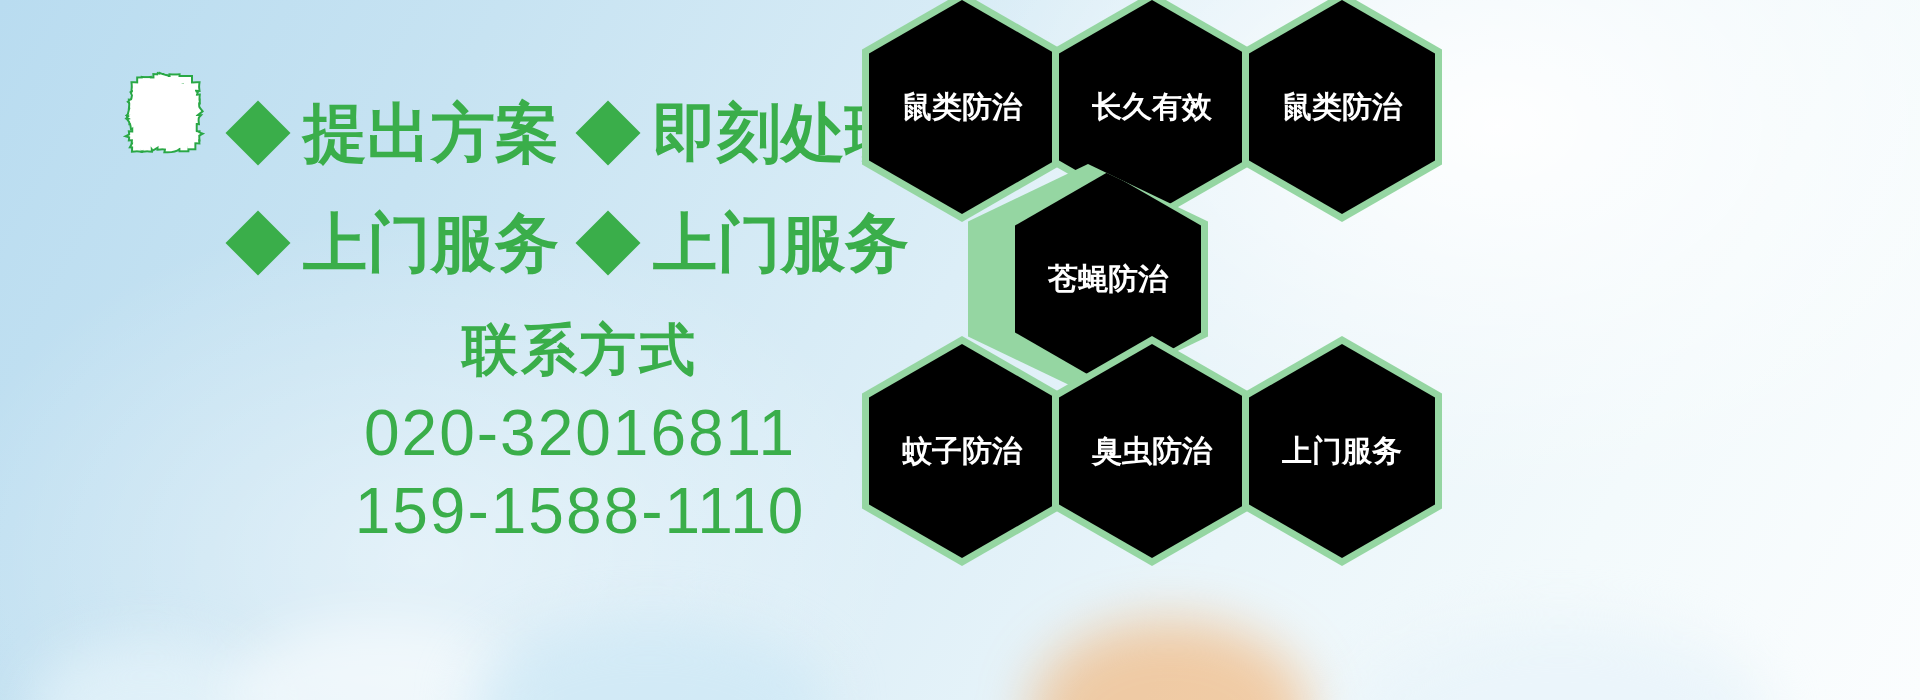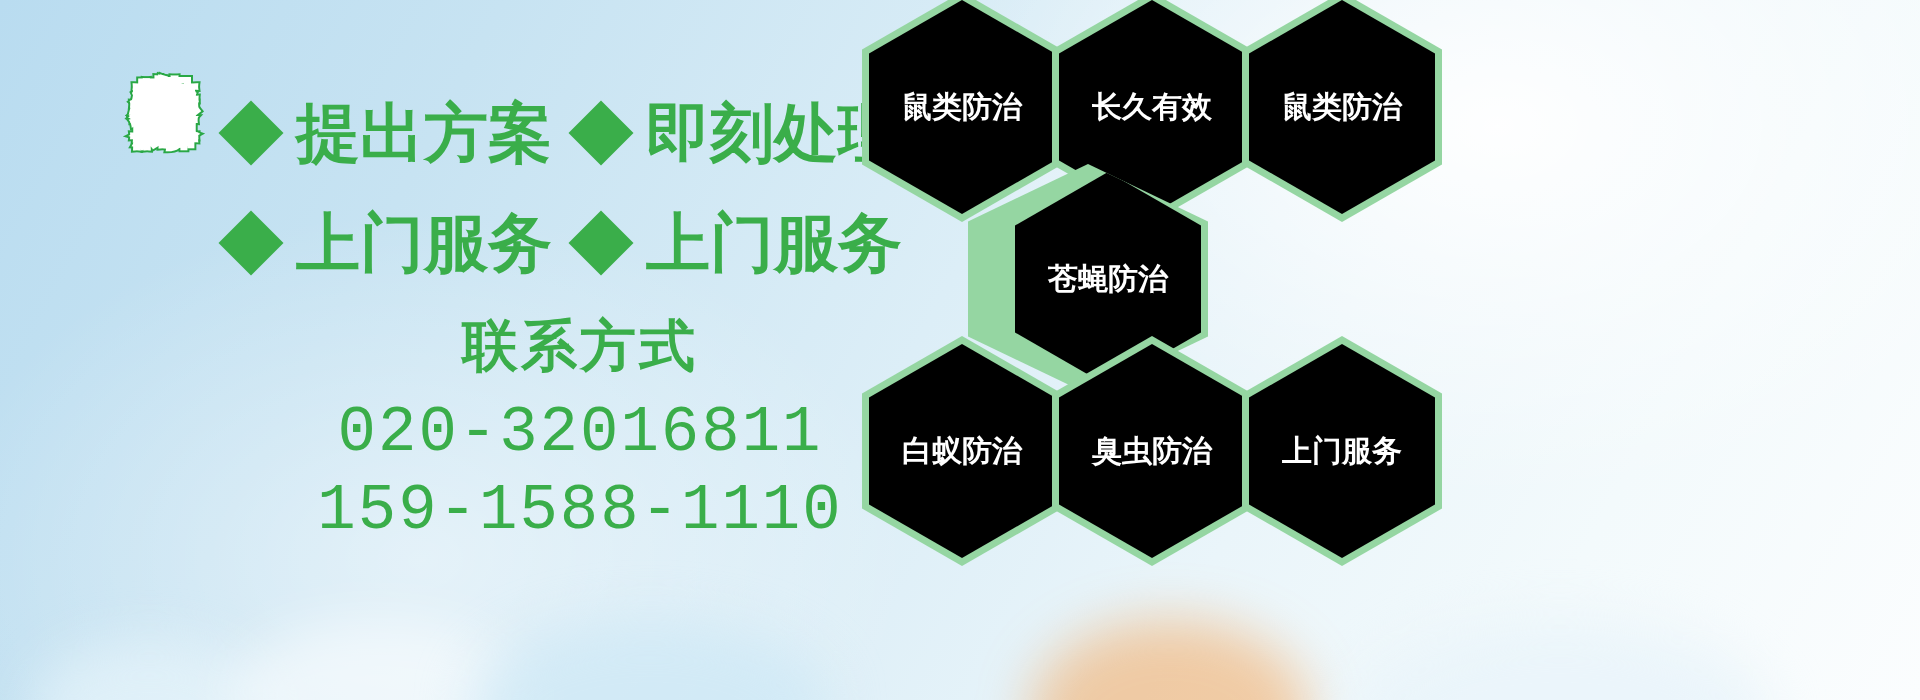--- a/index.html
+++ b/index.html
@@ -45,7 +45,7 @@
 
   
   #features{
-    position:absolute;left:228px;top:78px;width:650px;
+    position:absolute;left:235px;top:78px;width:650px;
   }
   .feature-row{
     display:flex;align-items:center;

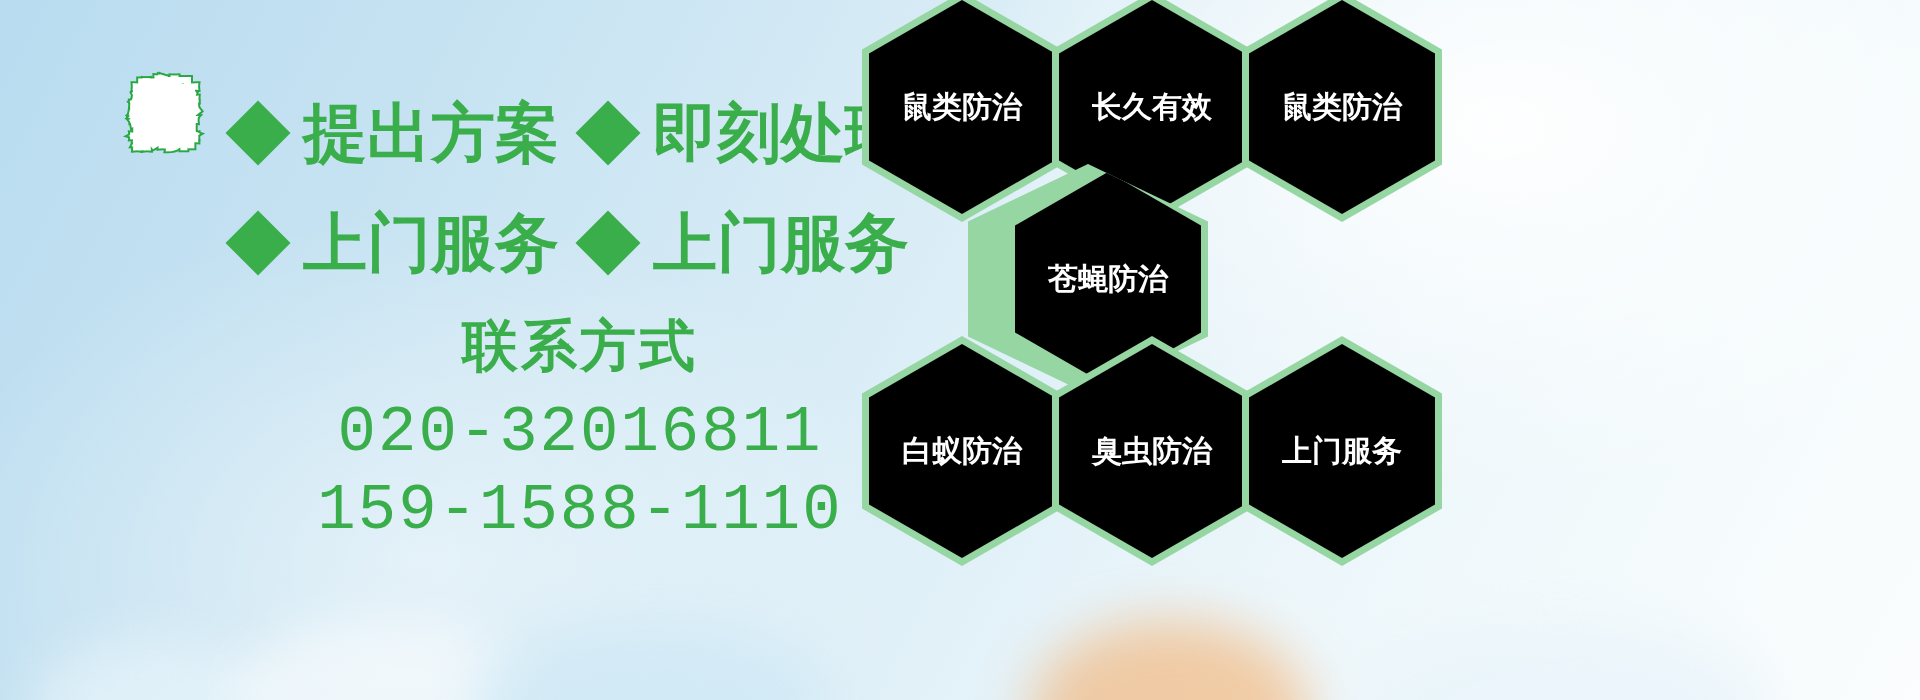--- a/index.html
+++ b/index.html
@@ -73,7 +73,7 @@
     position:absolute;left:300px;top:318px;width:560px;
     text-align:center;
     color:#3aae4a;
-    font-family:Liberation Mono, monospace;
+    font-family:Liberation Sans, sans-serif;
   }
   #contact-title{
     font-size:56px;font-weight:bold;line-height:1.15;

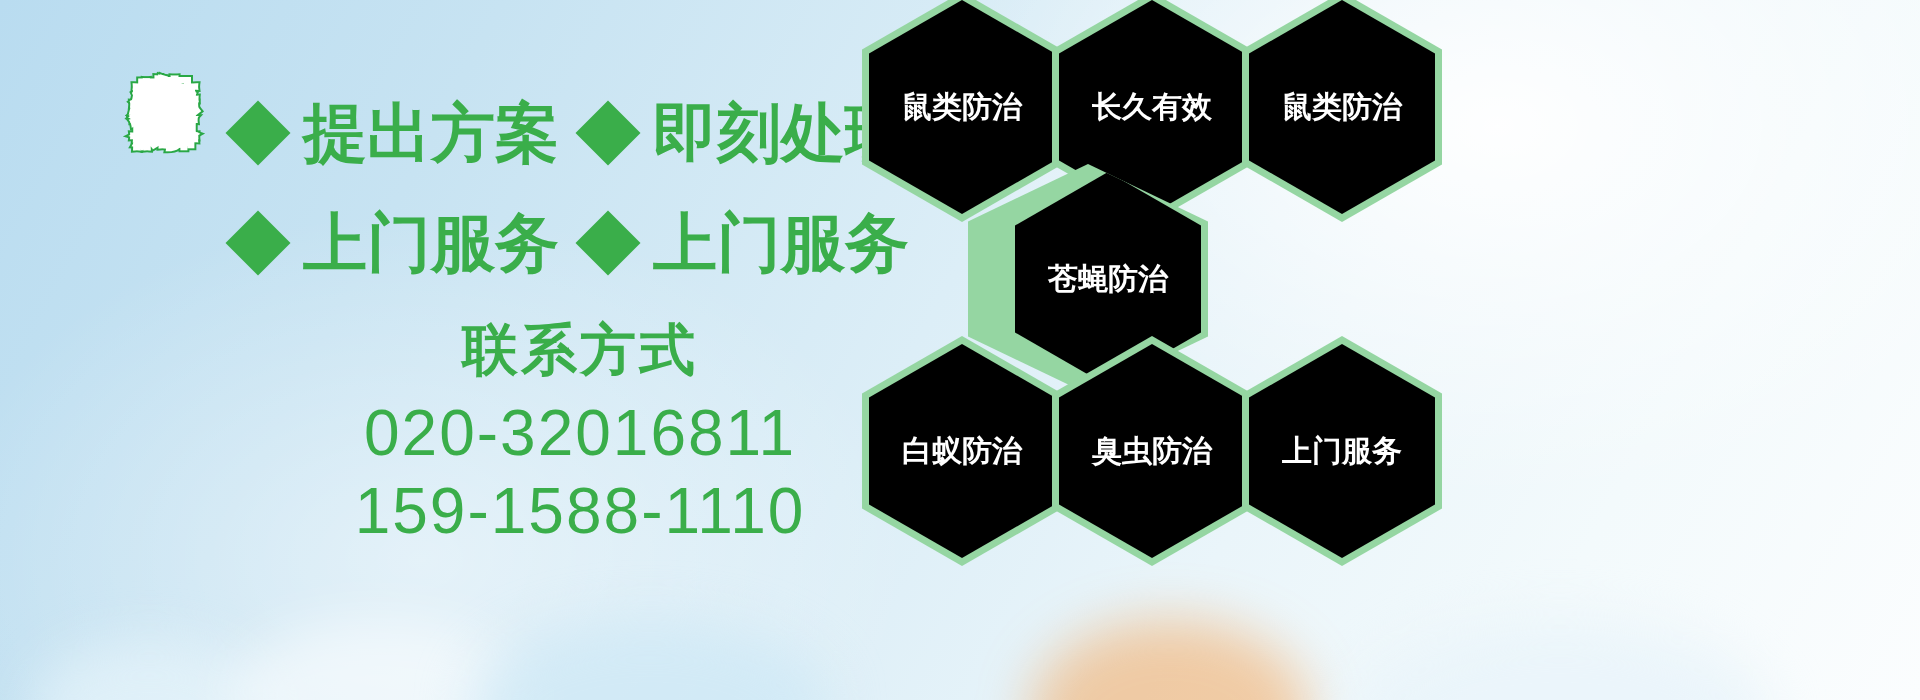--- a/index.html
+++ b/index.html
@@ -187,7 +187,7 @@
 
     <div class="hex r3c1">
       <div class="hex-inner">
-        <span class="hex-label">白蚁防治</span>
+        <span class="hex-label">蚊子防治</span>
       </div>
     </div>
 

